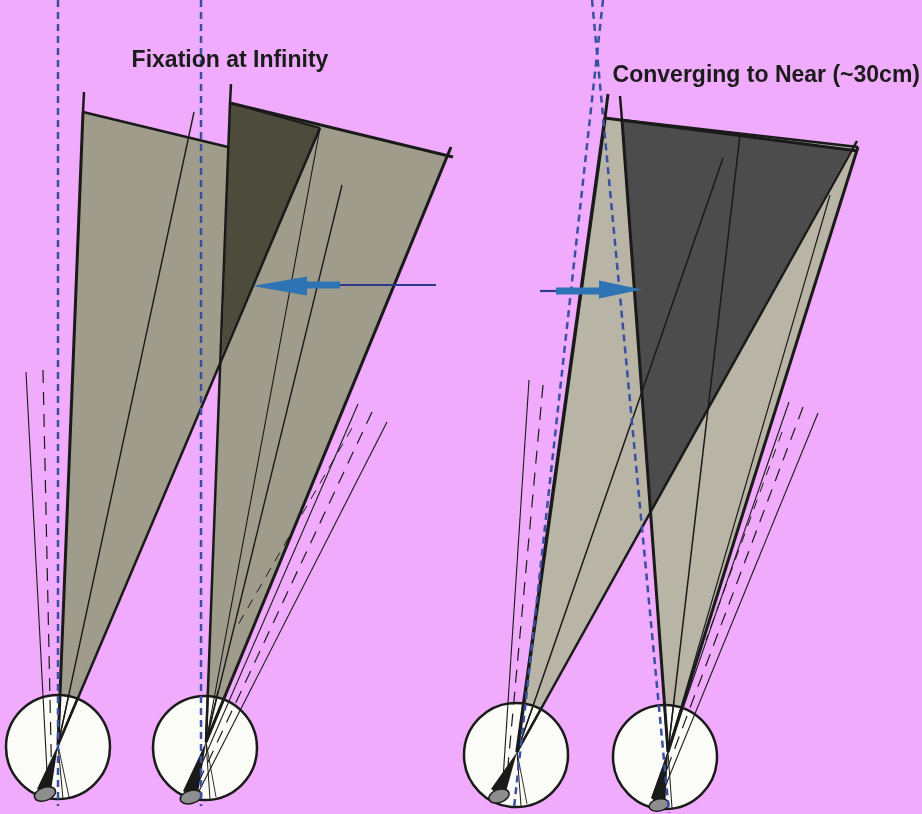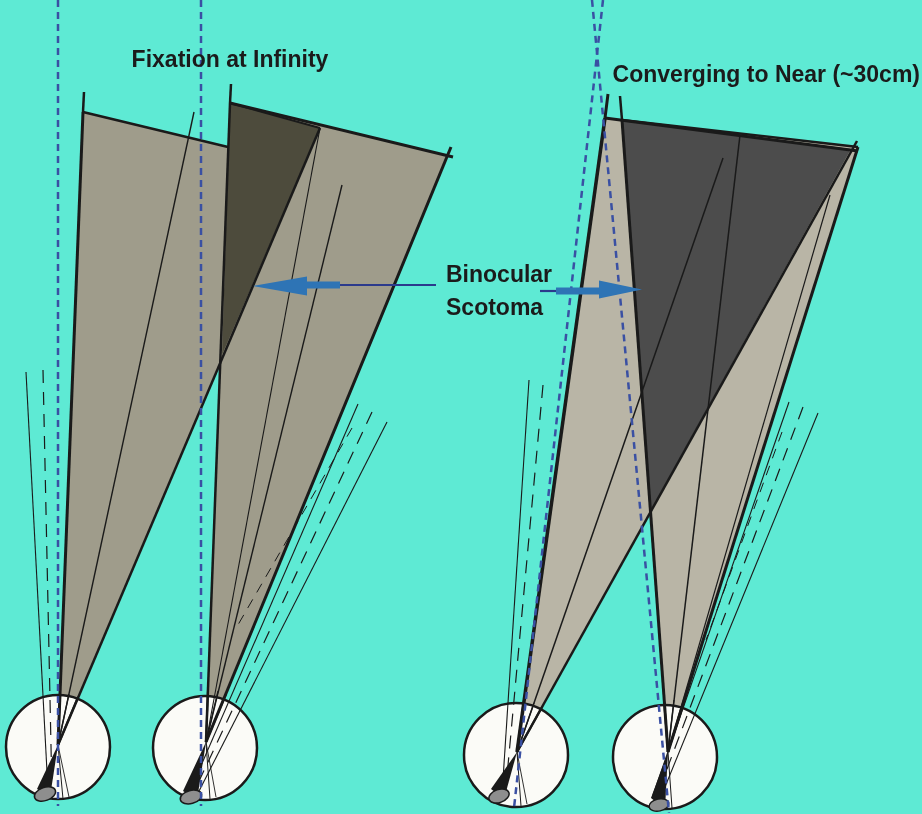--- a/index.html
+++ b/index.html
@@ -4,7 +4,7 @@
 <style>
   html,body{margin:0;padding:0;background:#ffffff;}
   #stage{
-    position:relative;width:922px;height:814px;background:#5eead4;overflow:hidden;
+    position:relative;width:922px;height:814px;background:#f0abfc;overflow:hidden;
     font-family:"Liberation Sans",sans-serif;
   }
   #stage svg{position:absolute;left:0;top:0;}

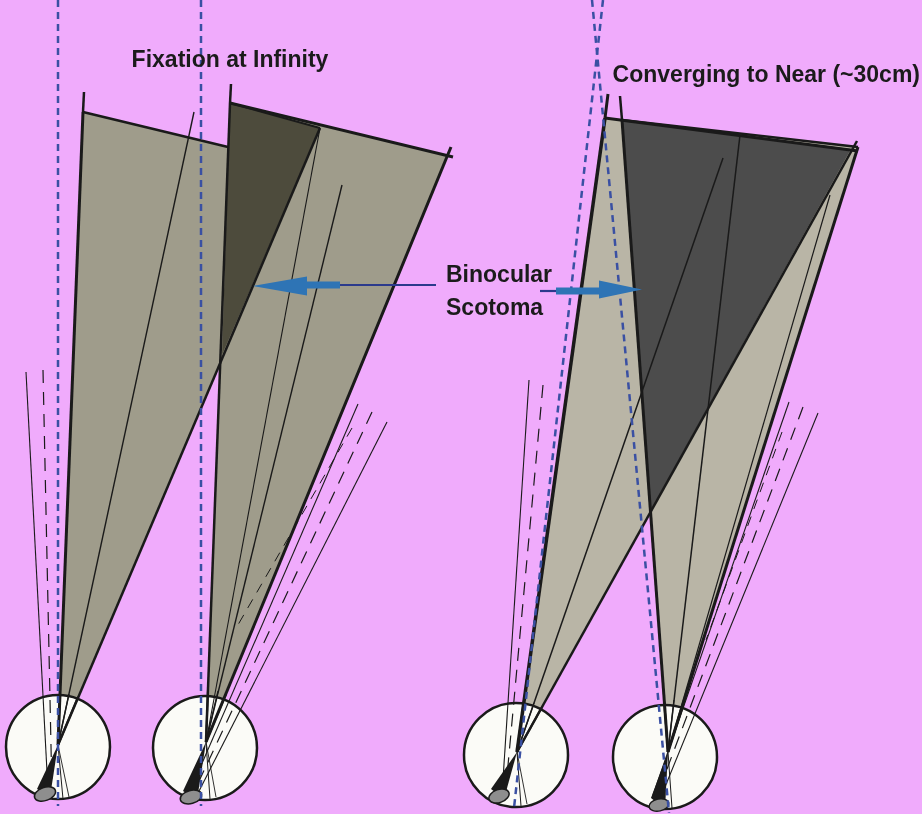--- a/index.html
+++ b/index.html
@@ -149,10 +149,6 @@
 
 <div class="label title-left">Fixation at Infinity</div>
 <div class="label title-right">Converging to Near (~30cm)</div>
-<div class="label annotation">
-  <div>Binocular</div>
-  <div>Scotoma</div>
-</div>
 
 </div>
 

